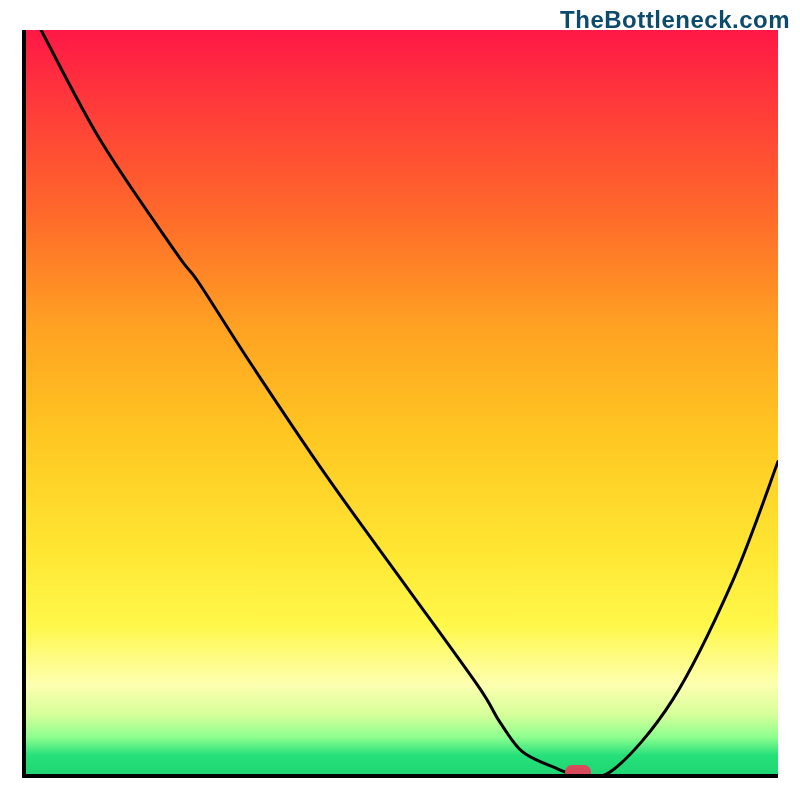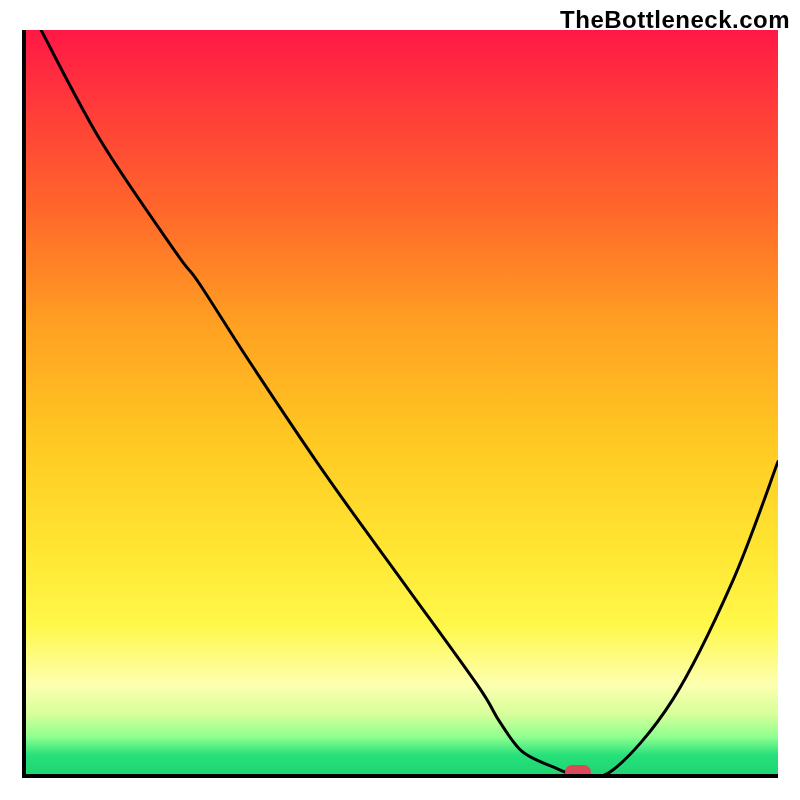--- a/index.html
+++ b/index.html
@@ -16,7 +16,7 @@
     font-family: Arial, Helvetica, sans-serif;
     font-size: 24px;
     font-weight: 600;
-    color: #000000;
+    color: #0c4a6e;
     letter-spacing: 0.5px;
     z-index: 10;
   }

